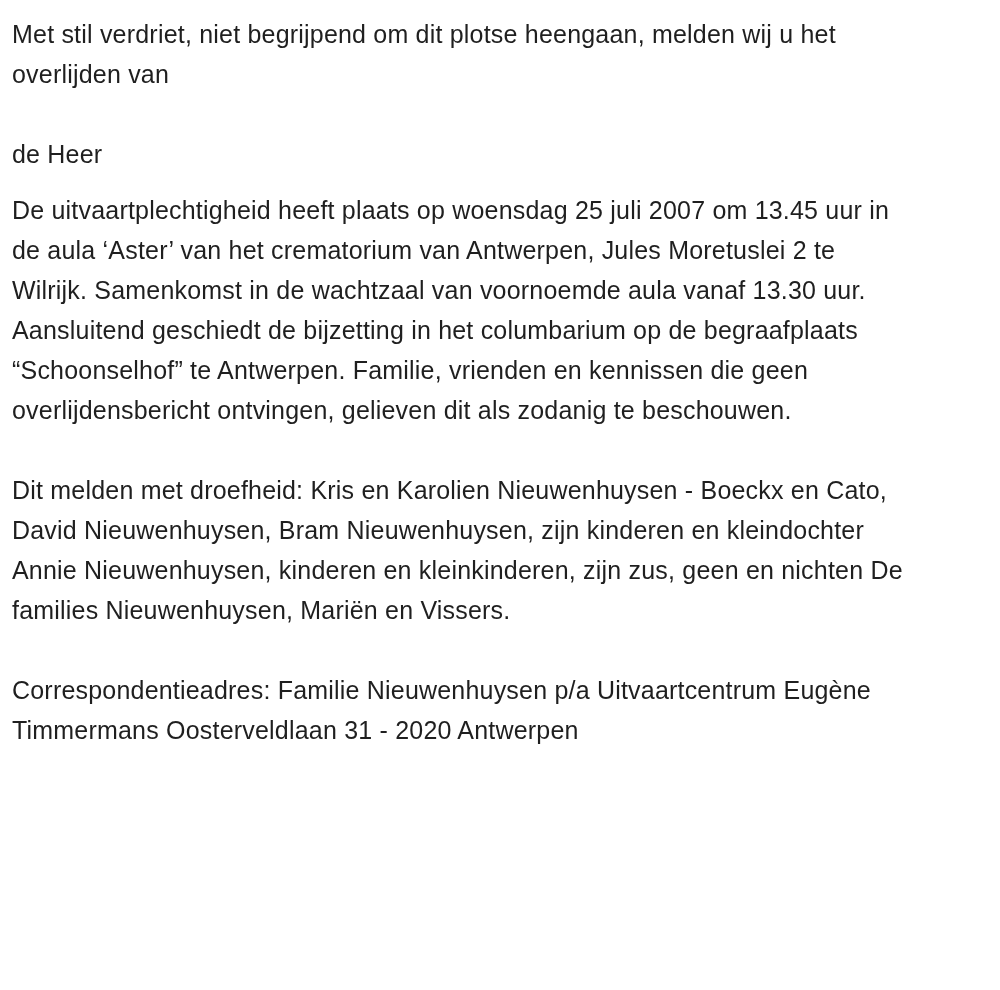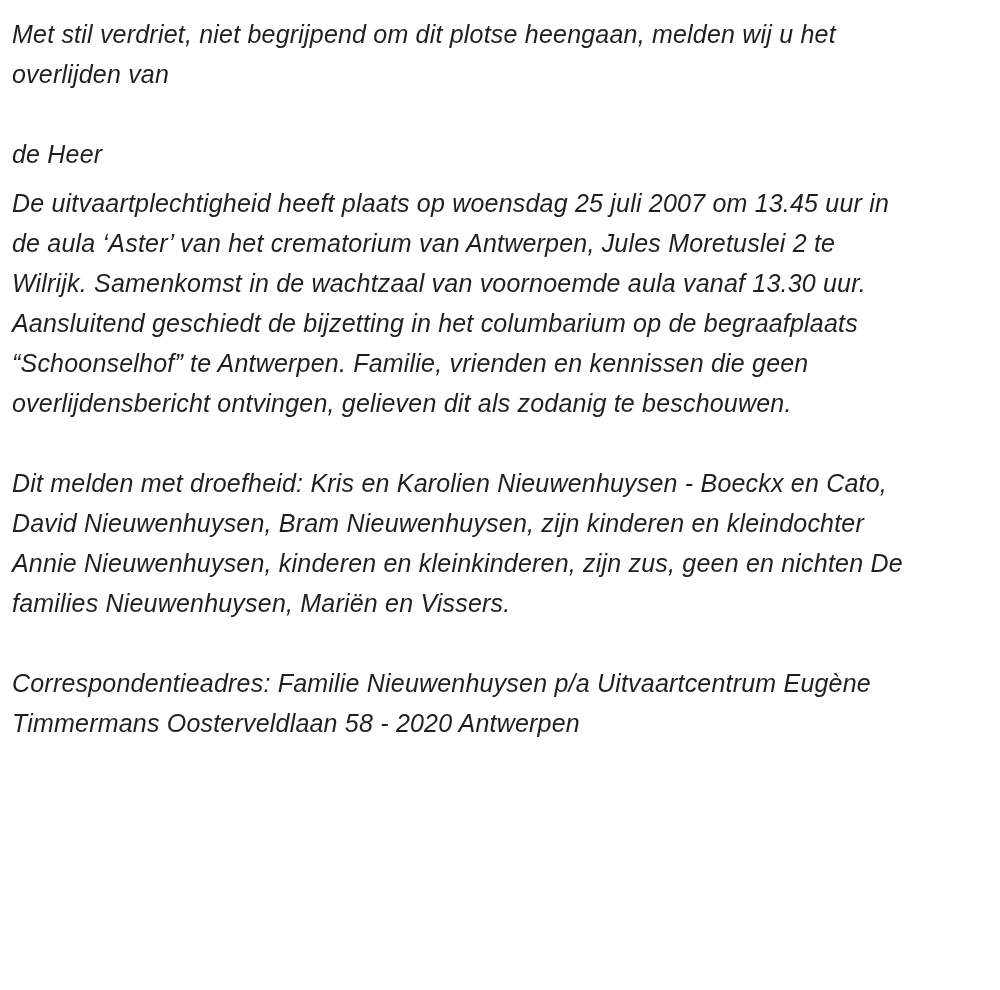--- a/index.html
+++ b/index.html
@@ -18,7 +18,6 @@
     box-sizing: border-box;
     width: 916px;
     padding: 14px 12px 0 12px;
-    font-style: italic;
   }
   .doc p {
     margin: 0 0 40px 0;

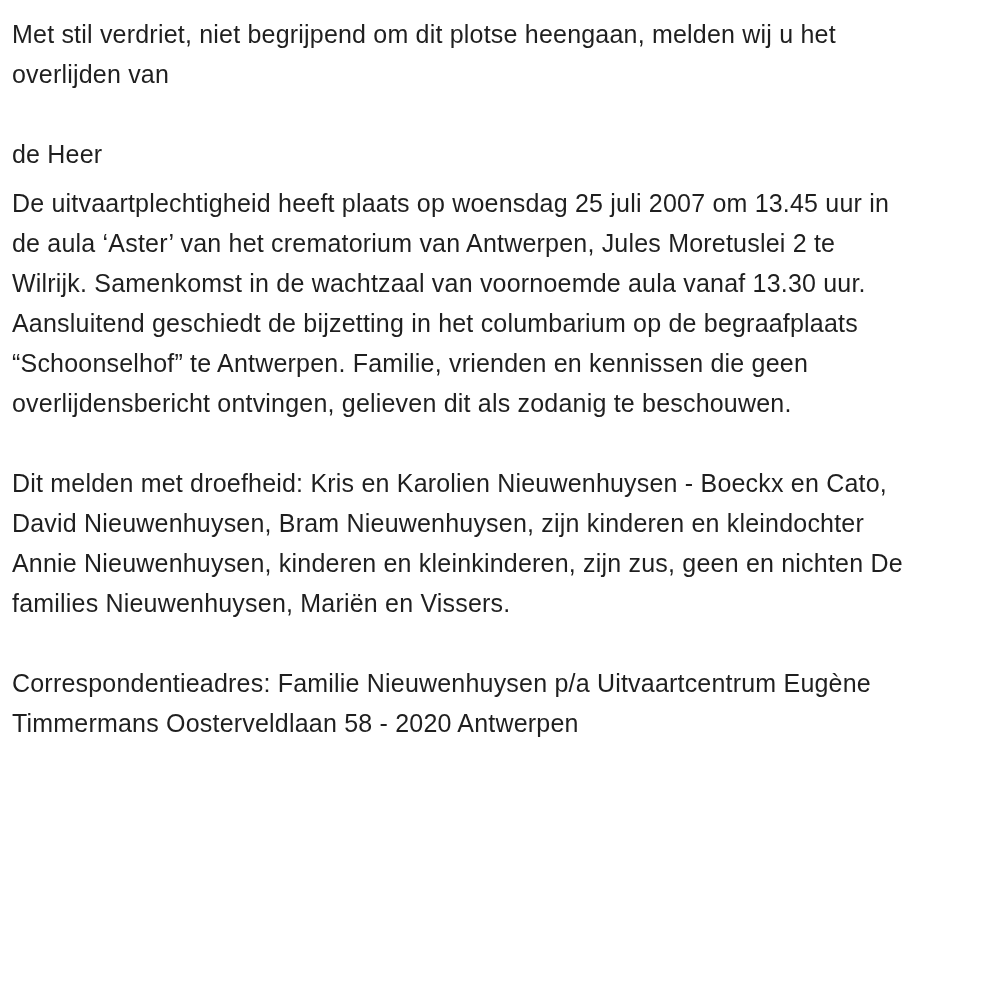--- a/index.html
+++ b/index.html
@@ -30,7 +30,7 @@
     text-align: left;
   }
   .doc p.salutation {
-    margin-bottom: 9px;
+    margin-bottom: 16px;
   }
   .doc p.deceased-name {
     font-weight: 700;

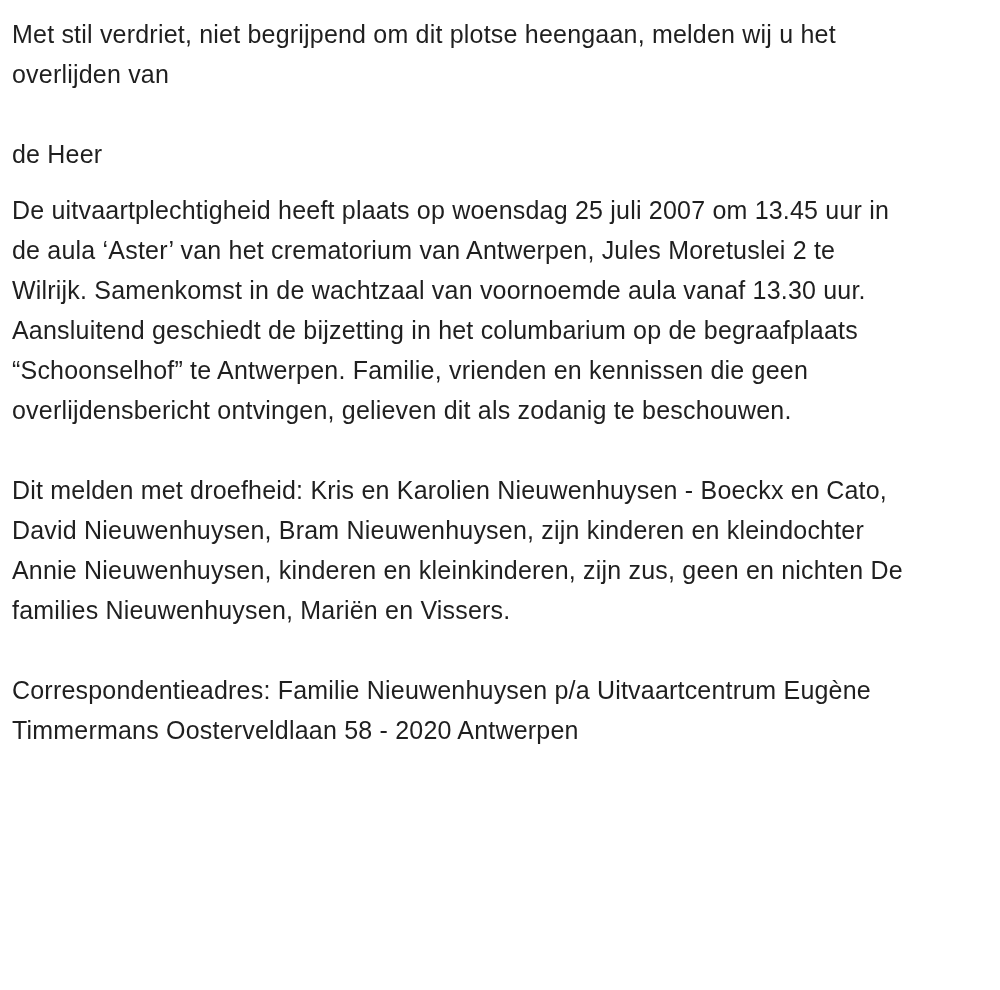--- a/index.html
+++ b/index.html
@@ -51,7 +51,7 @@
 
   <p>Dit melden met droefheid: Kris en Karolien Nieuwenhuysen - Boeckx en Cato, David Nieuwenhuysen, Bram Nieuwenhuysen, zijn kinderen en kleindochter Annie Nieuwenhuysen, kinderen en kleinkinderen, zijn zus, geen en nichten De families Nieuwenhuysen, Mariën en Vissers.</p>
 
-  <p>Correspondentieadres: Familie Nieuwenhuysen p/a Uitvaartcentrum Eugène Timmermans Oosterveldlaan 58 - 2020 Antwerpen</p>
+  <p>Correspondentieadres: Familie Nieuwenhuysen p/a Uitvaartcentrum Eugène Timmermans Oosterveldlaan 31 - 2020 Antwerpen</p>
 </div>
 
 </body></html>

